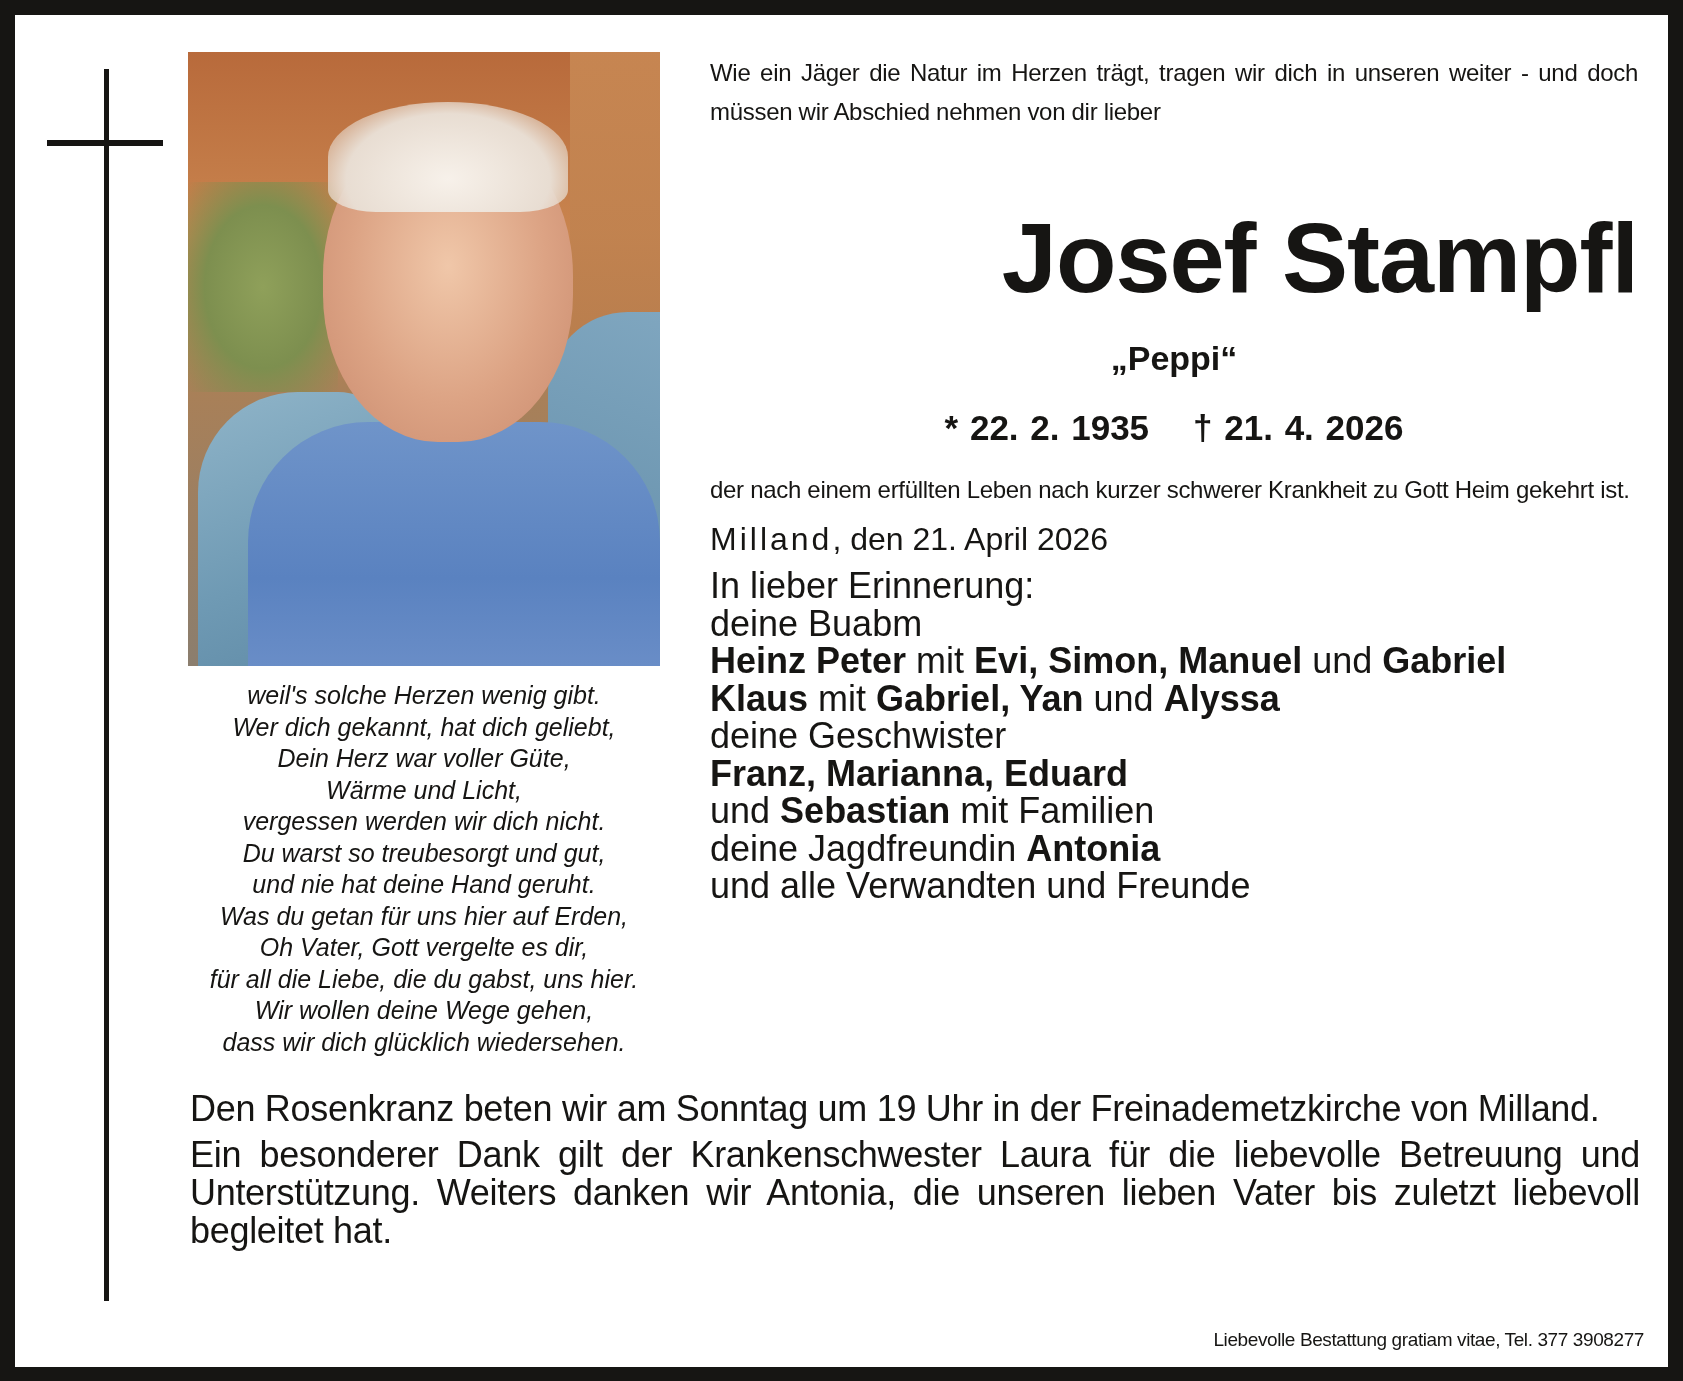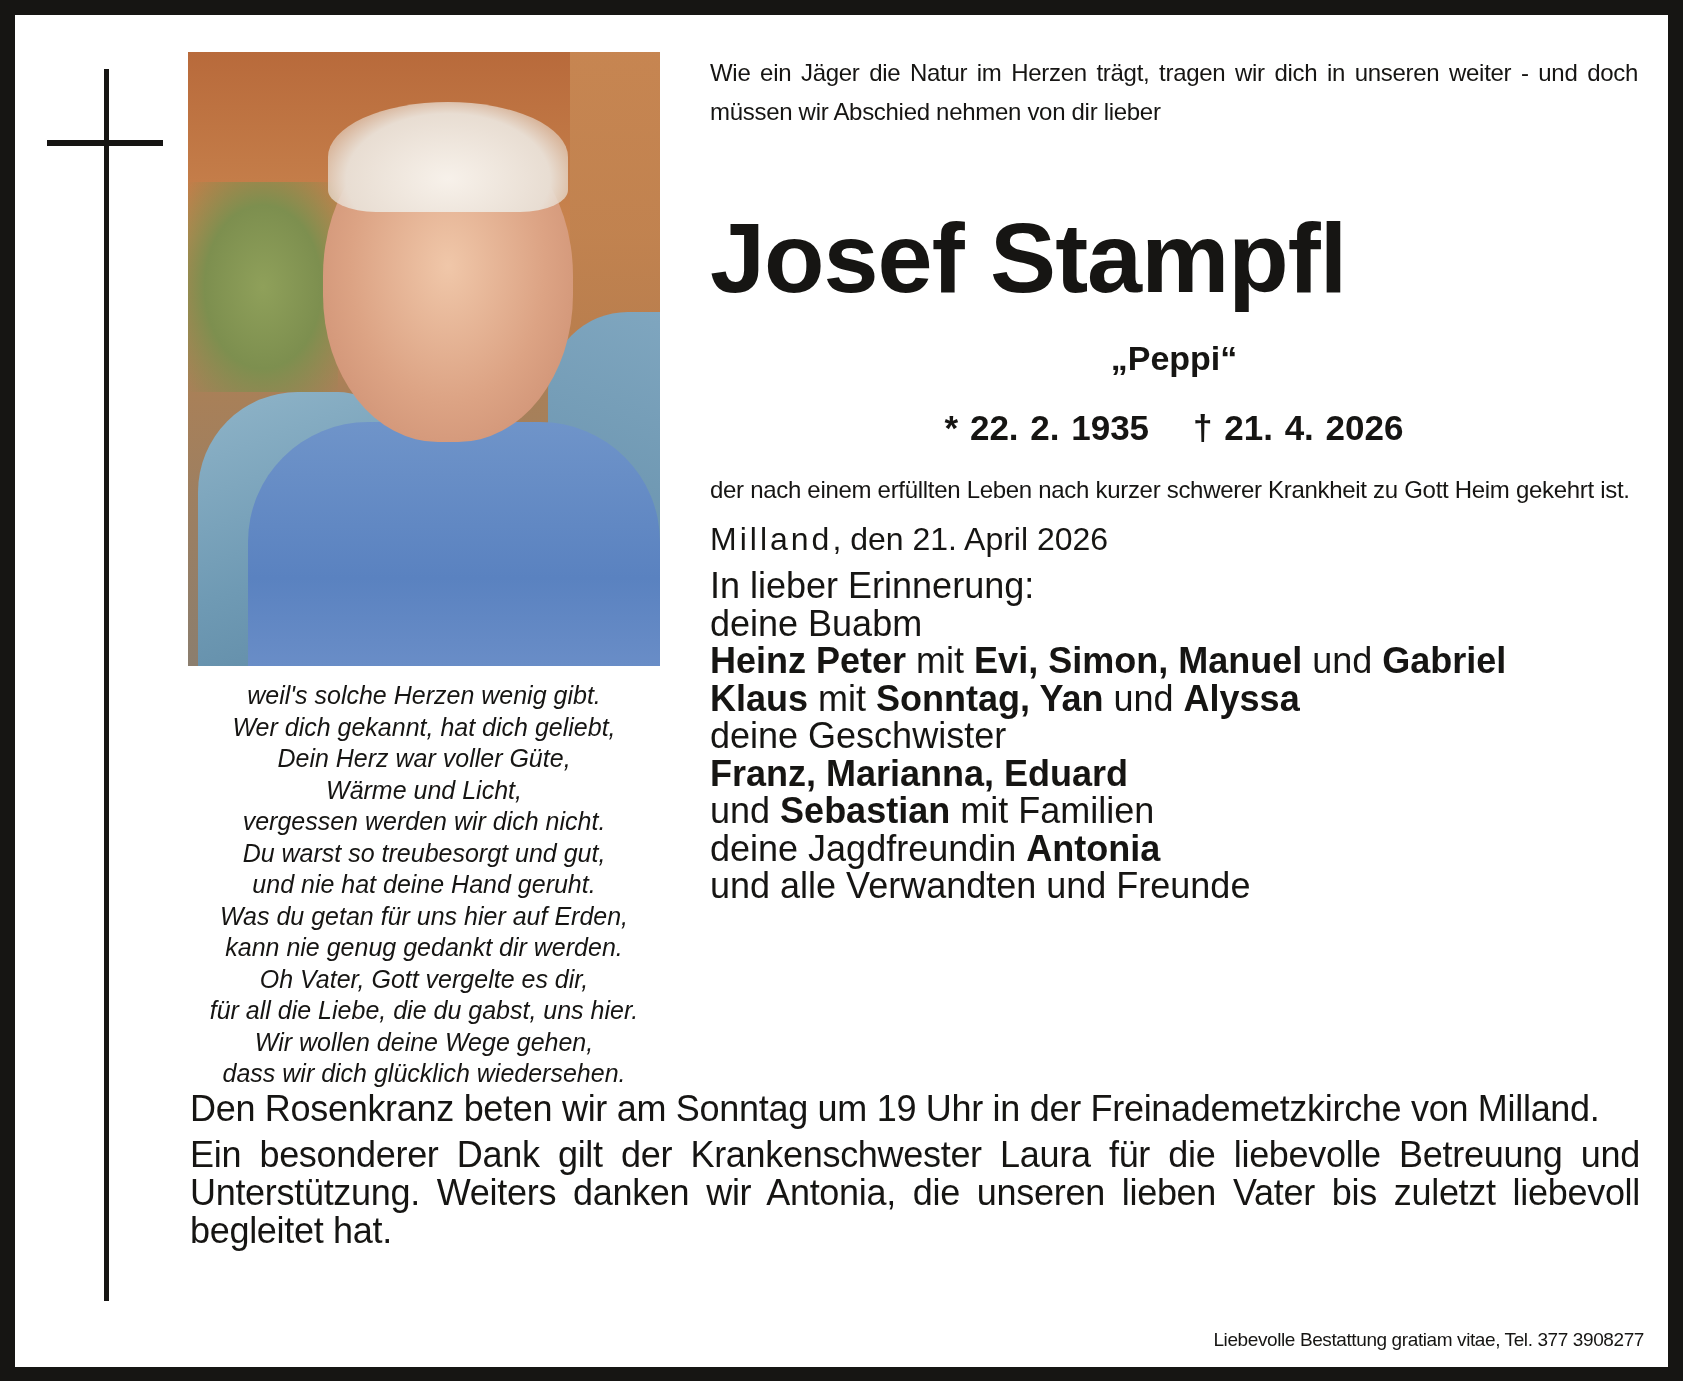--- a/index.html
+++ b/index.html
@@ -33,7 +33,7 @@
     .right { position: absolute; left: 695px; top: 38px; width: 928px; }
     .para { font-size: 24px; line-height: 39px; text-align: justify; text-align-last: left; margin: 0; letter-spacing: -0.3px; }
     .intro { height: 117px; }
-    .name { font-weight: bold; font-size: 99px; line-height: 120px; text-align: left; margin: 28px 0 0 0; letter-spacing: -1px; }
+    .name { font-weight: bold; font-size: 99px; line-height: 120px; text-align: right; margin: 28px 0 0 0; letter-spacing: -1px; }
     .nick { font-weight: bold; font-size: 34px; line-height: 40px; text-align: center; margin-top: 20px; }
     .dates { font-weight: bold; font-size: 35px; line-height: 44px; text-align: center; margin-top: 28px; word-spacing: 2px; }
     .dates .gap { display: inline-block; width: 44px; }

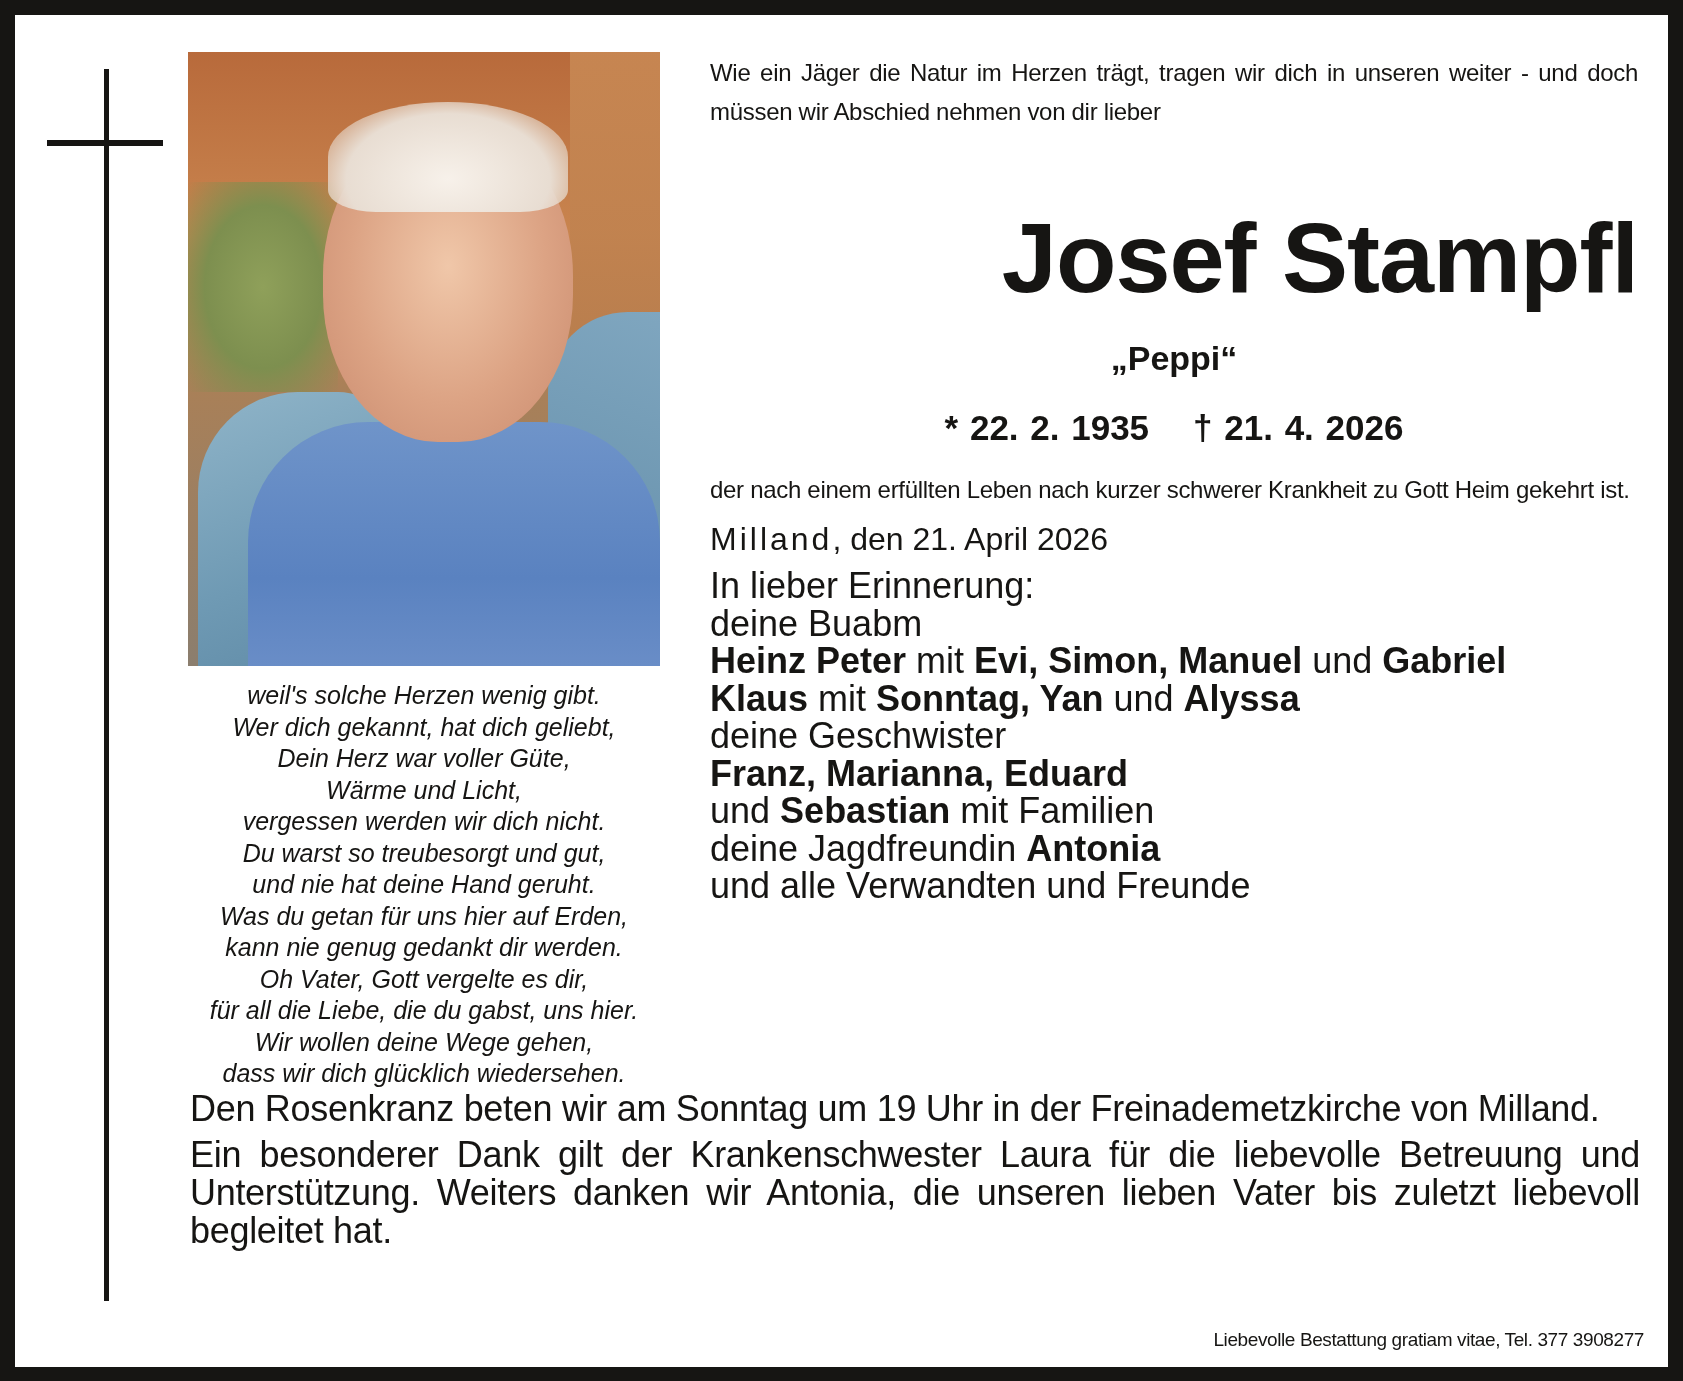--- a/index.html
+++ b/index.html
@@ -97,7 +97,7 @@
       <div>In lieber Erinnerung:</div>
       <div>deine Buabm</div>
       <div><b>Heinz Peter</b> <span>mit</span> <b>Evi, Simon, Manuel</b> <span>und</span> <b>Gabriel</b></div>
-      <div><b>Klaus</b> <span>mit</span> <b>Sonntag, Yan</b> <span>und</span> <b>Alyssa</b></div>
+      <div><b>Klaus</b> <span>mit</span> <b>Gabriel, Yan</b> <span>und</span> <b>Alyssa</b></div>
       <div>deine Geschwister</div>
       <div><b>Franz, Marianna, Eduard</b></div>
       <div><span>und</span> <b>Sebastian</b> <span>mit Familien</span></div>

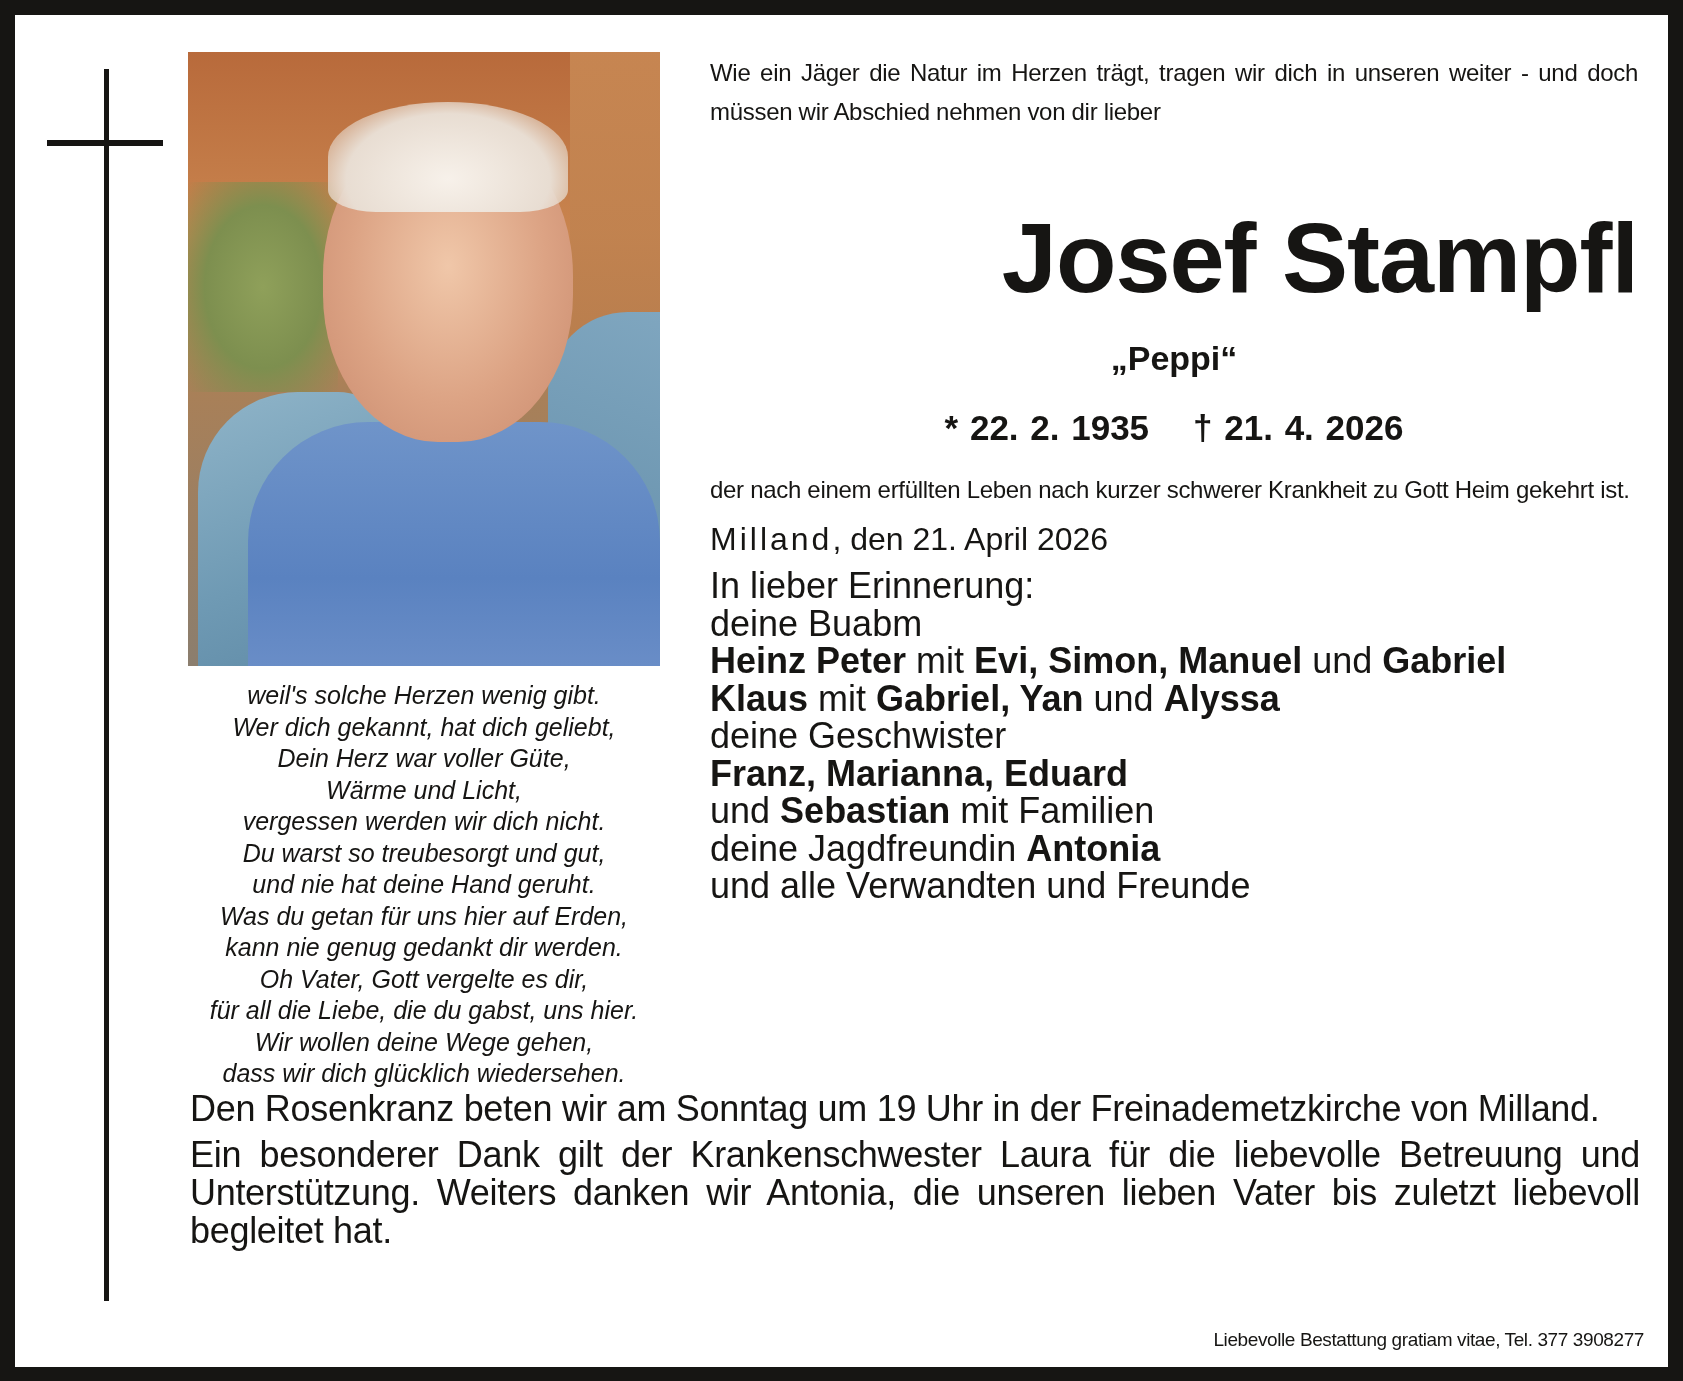--- a/index.html
+++ b/index.html
@@ -76,7 +76,6 @@
     <div>Du warst so treubesorgt und gut,</div>
     <div>und nie hat deine Hand geruht.</div>
     <div>Was du getan für uns hier auf Erden,</div>
-    <div>kann nie genug gedankt dir werden.</div>
     <div>Oh Vater, Gott vergelte es dir,</div>
     <div>für all die Liebe, die du gabst, uns hier.</div>
     <div>Wir wollen deine Wege gehen,</div>

